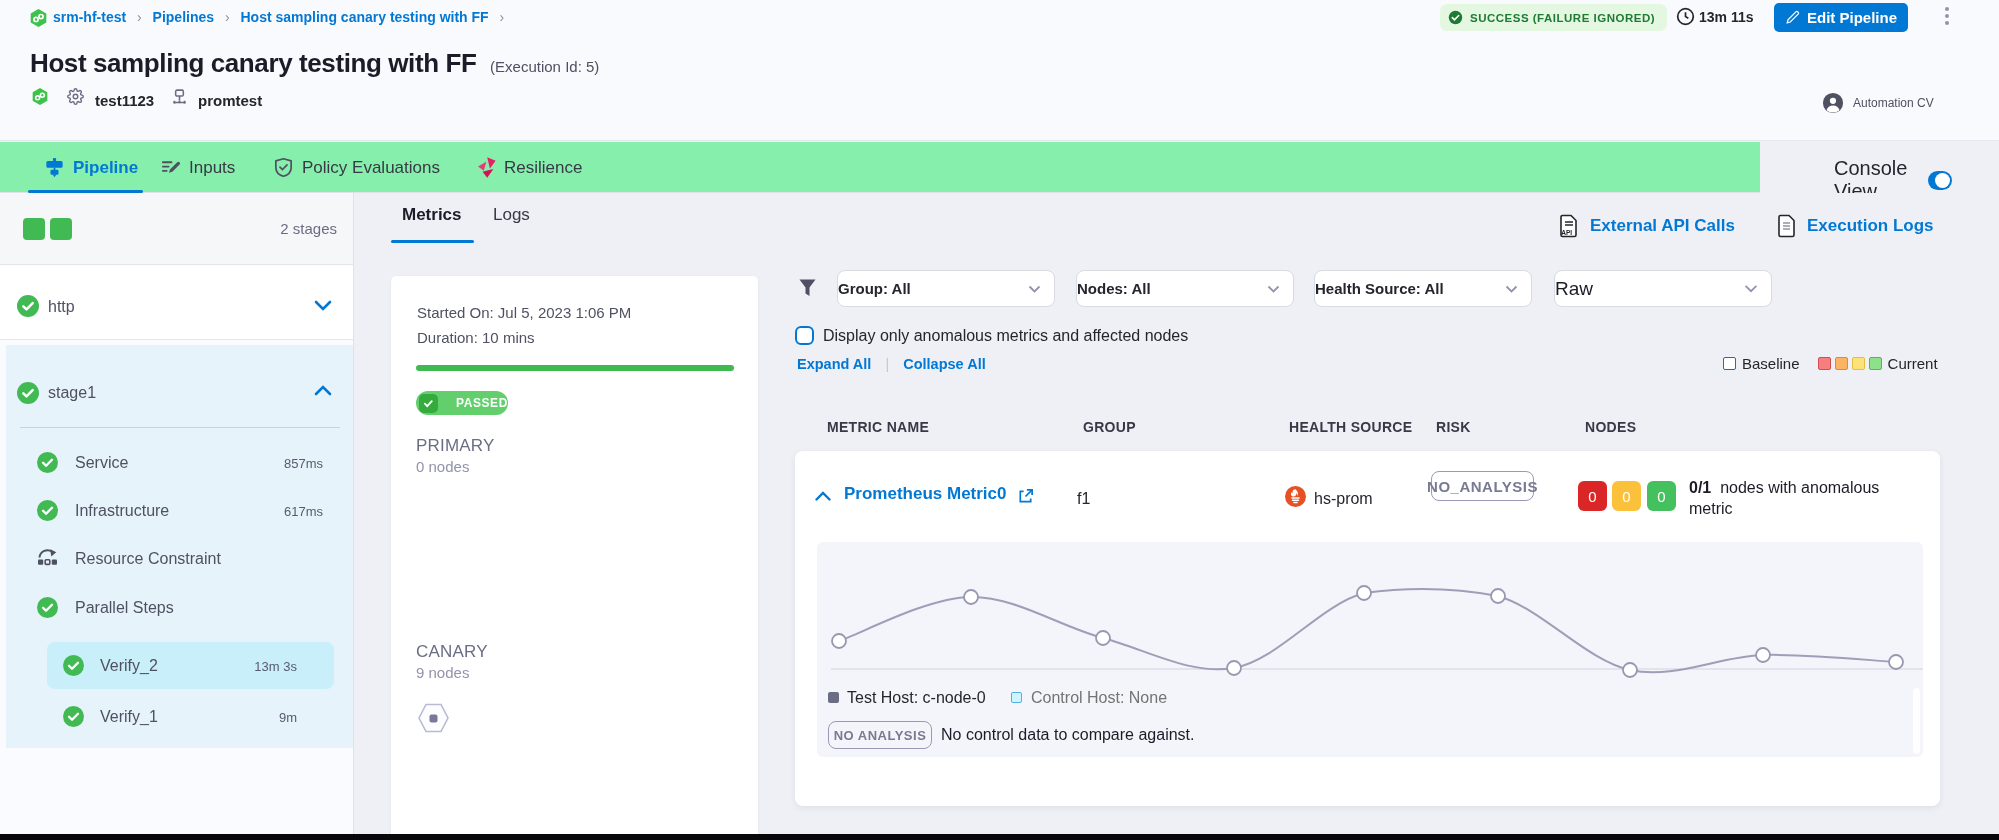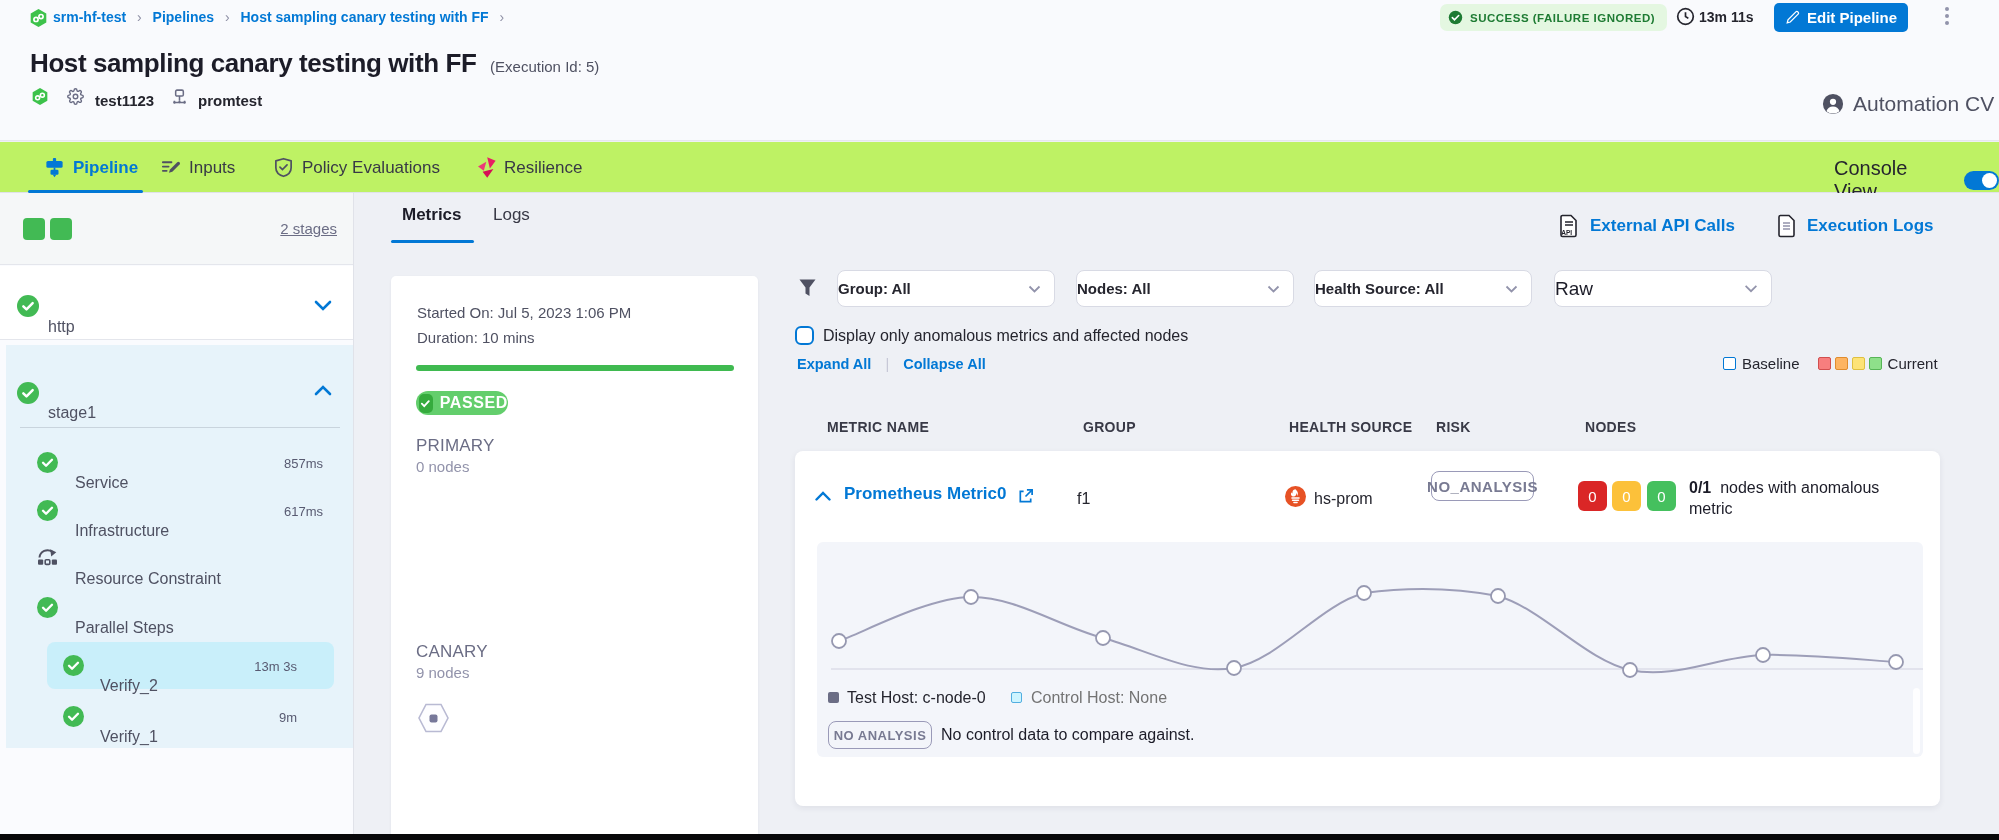--- a/index.html
+++ b/index.html
@@ -19,7 +19,7 @@
 .editbtn { position:absolute; left:1774px; top:3px; width:134px; height:29px; background:#0278d5; border-radius:5px; color:#fff; font-size:15px; font-weight:bold; display:flex; align-items:center; justify-content:center; gap:7px; }
 .dots { position:absolute; left:1944px; top:7px; width:6px; }
 .dots div { width:4px; height:4px; border-radius:50%; background:#9293ab; margin:0 auto 3px; }
-.autocv { position:absolute; left:1822px; top:92px; font-size:21px; color:#4f5162; display:flex; align-items:center; gap:9px; }
+.autocv { position:absolute; left:1822px; top:92px; font-size:12px; color:#4f5162; display:flex; align-items:center; gap:9px; }
 
 #tabbar { position:absolute; left:0; top:142px; width:1999px; height:51px; background:#bef264; border-bottom:1px solid #e0e2ea; }
 .tab { position:absolute; top:0; height:51px; display:flex; align-items:center; gap:8px; font-size:17px; color:#383946; }

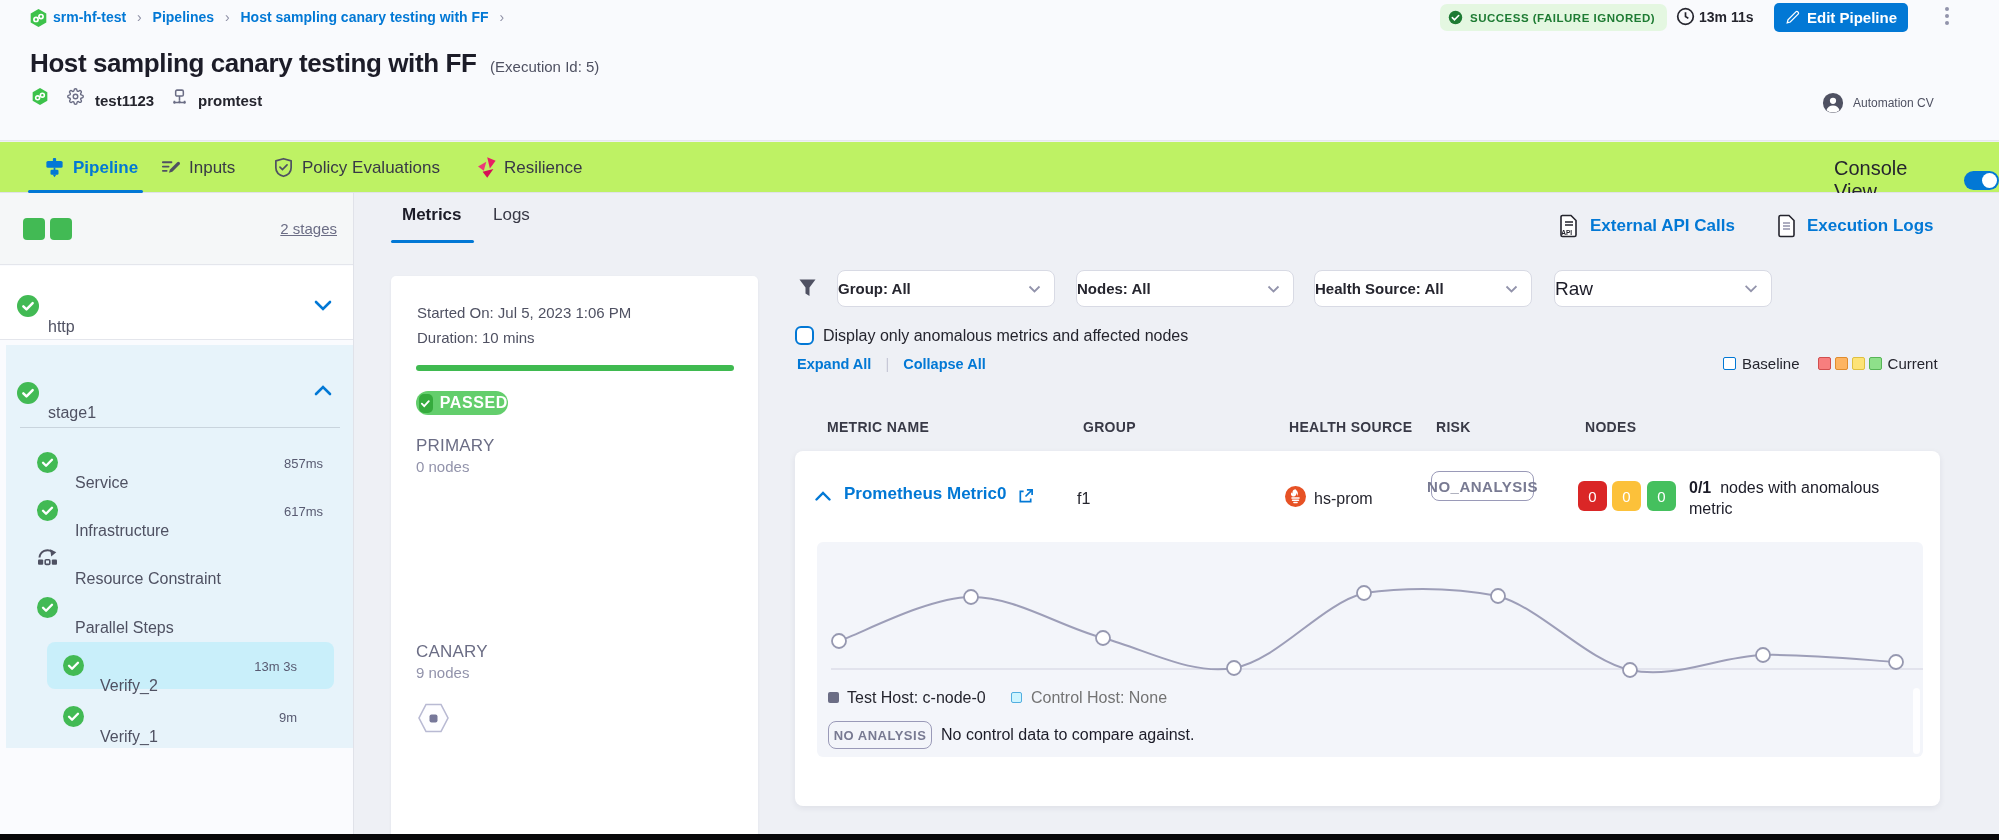--- a/index.html
+++ b/index.html
@@ -21,7 +21,7 @@
 .dots div { width:4px; height:4px; border-radius:50%; background:#9293ab; margin:0 auto 3px; }
 .autocv { position:absolute; left:1822px; top:92px; font-size:12px; color:#4f5162; display:flex; align-items:center; gap:9px; }
 
-#tabbar { position:absolute; left:0; top:142px; width:1999px; height:51px; background:#bef264; border-bottom:1px solid #e0e2ea; }
+#tabbar { position:absolute; left:0; top:142px; width:1760px; height:51px; background:#86efac; border-bottom:1px solid #e0e2ea; }
 .tab { position:absolute; top:0; height:51px; display:flex; align-items:center; gap:8px; font-size:17px; color:#383946; }
 .tab.active { color:#0278d5; font-weight:bold; }
 .tabunderline { position:absolute; left:28px; top:48px; width:115px; height:3px; background:#0278d5; border-radius:2px; }

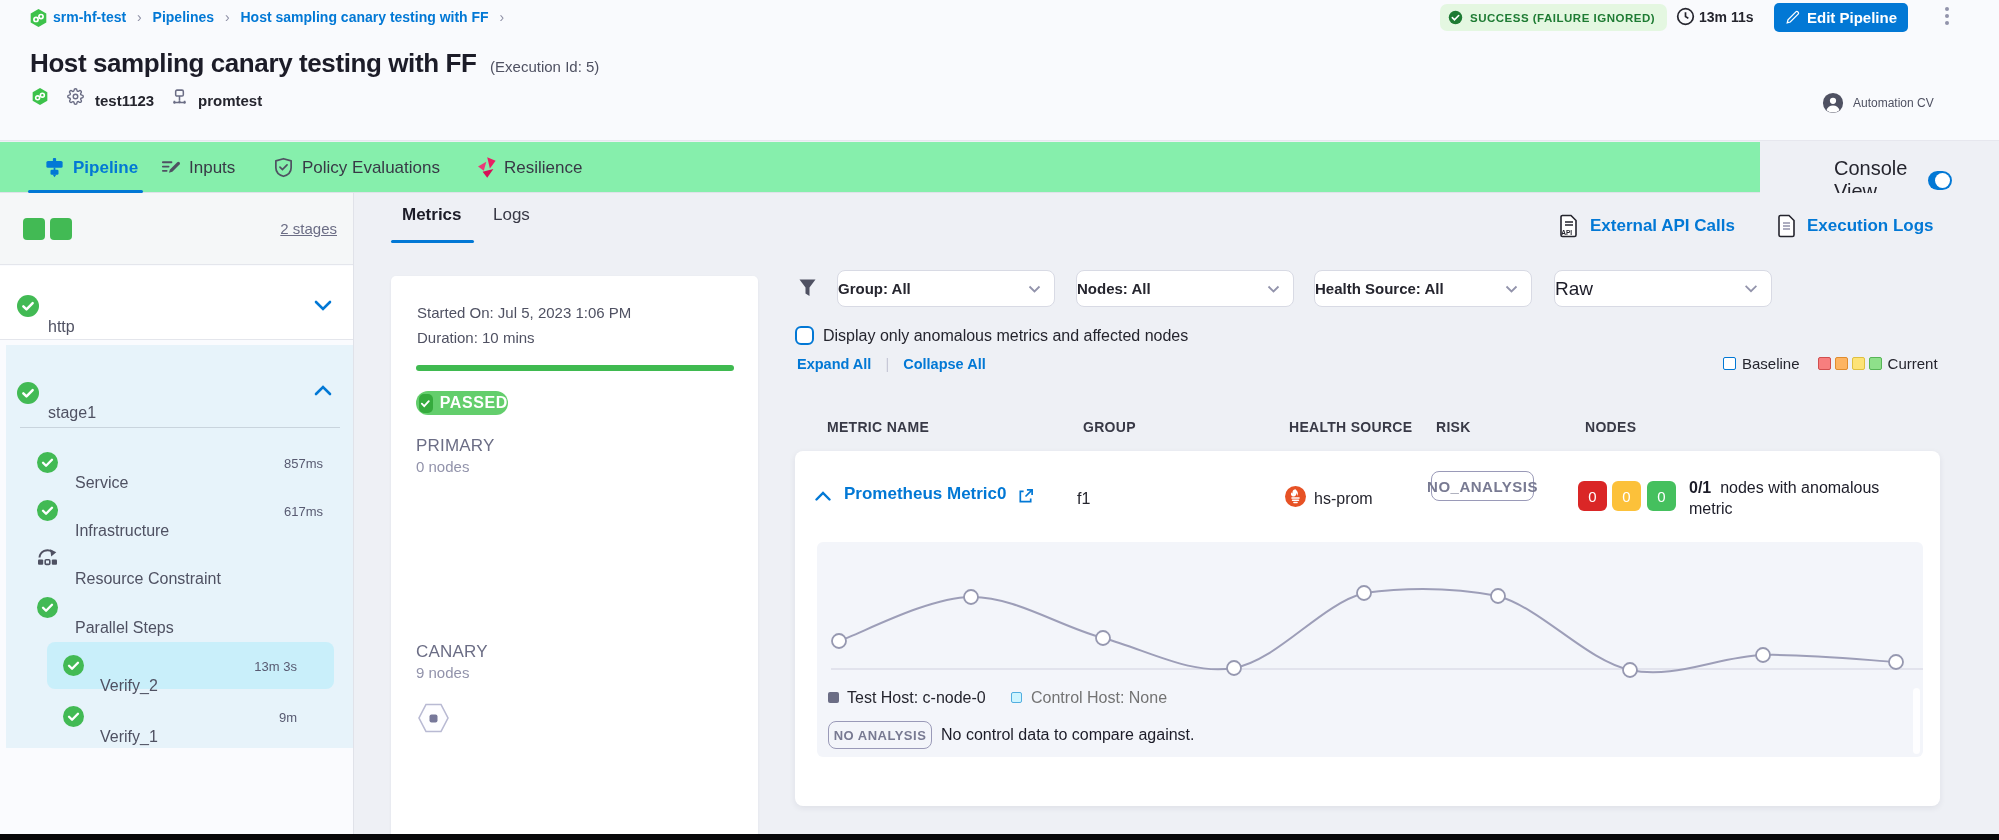--- a/index.html
+++ b/index.html
@@ -32,7 +32,7 @@
 #sidebar { position:absolute; left:0; top:193px; width:354px; height:641px; background:#fafbfe; border-right:1px solid #e0e2e9; }
 .sb-head { position:absolute; left:0; top:0; width:353px; height:72px; background:#f5f7f8; border-bottom:1px solid #e4e6ec; }
 .sq { position:absolute; top:25px; width:22px; height:22px; background:#42ba54; border-radius:4px; }
-.stages-count { position:absolute; right:16px; top:27px; font-size:15px; color:#6b6d85;text-decoration:underline; }
+.stages-count { position:absolute; right:16px; top:27px; font-size:15px; color:#6b6d85; }
 .row-http { position:absolute; left:0; top:73px; width:353px; height:74px; background:#fff; border-bottom:1px solid #e4e6ec; }
 .stage-panel { position:absolute; left:6px; top:152px; width:347px; height:403px; background:#e7f3fa; }
 .stepname { font-size:16px; color:#4f5162;margin-top:20px; }

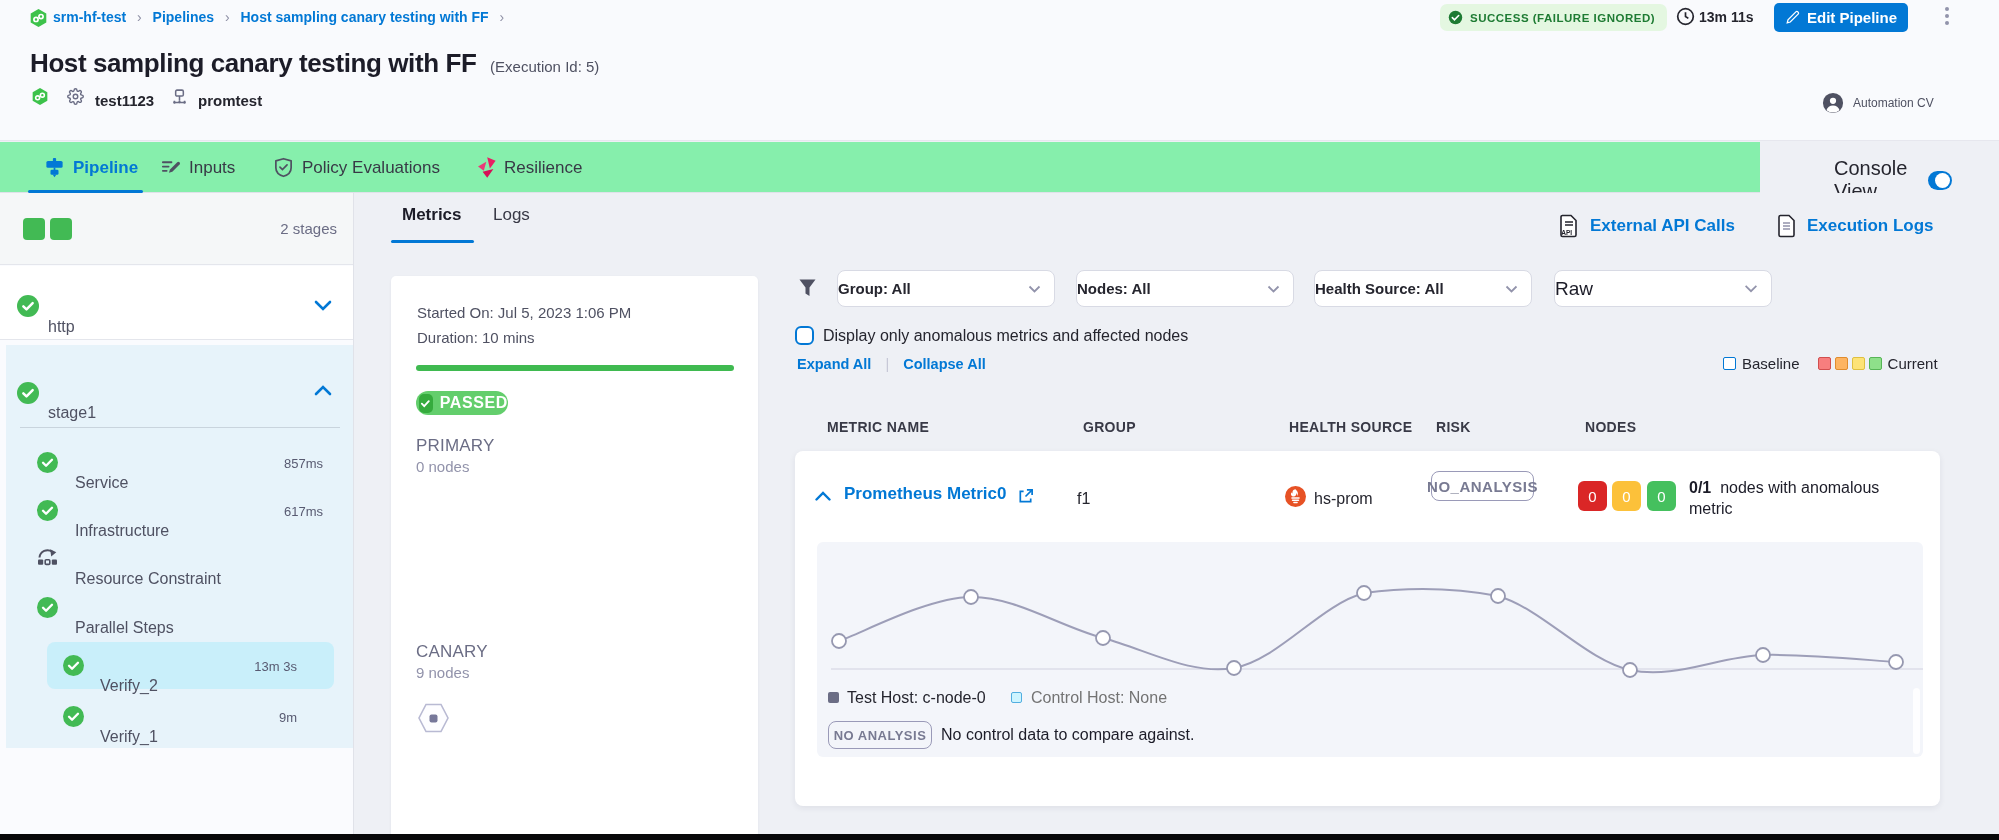--- a/index.html
+++ b/index.html
@@ -35,7 +35,7 @@
 .stages-count { position:absolute; right:16px; top:27px; font-size:15px; color:#6b6d85; }
 .row-http { position:absolute; left:0; top:73px; width:353px; height:74px; background:#fff; border-bottom:1px solid #e4e6ec; }
 .stage-panel { position:absolute; left:6px; top:152px; width:347px; height:403px; background:#e7f3fa; }
-.stepname { font-size:16px; color:#4f5162;margin-top:20px; }
+.stepname { font-size:16px; color:#4f5162; }
 .steptime { position:absolute; right:30px; font-size:13px; color:#585a71; }
 .v2hl { position:absolute; left:41px; top:297px; width:287px; height:47px; background:#c9effa; border-radius:8px; }
 

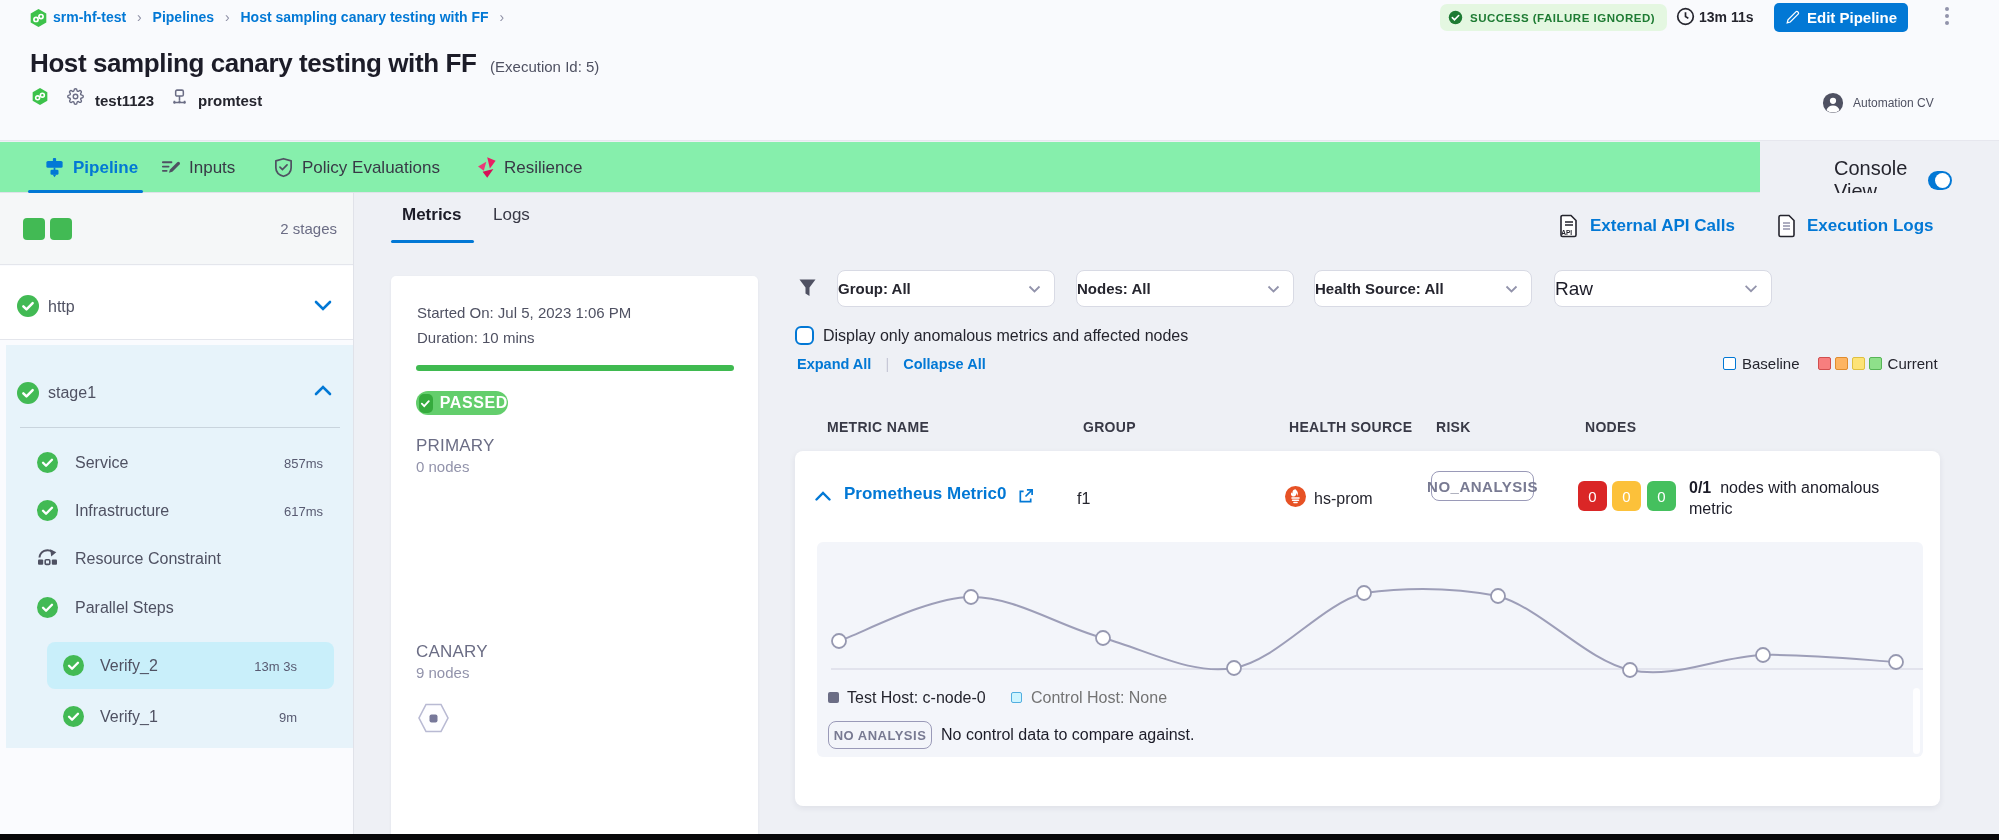--- a/index.html
+++ b/index.html
@@ -51,7 +51,7 @@
 .progress { position:absolute; left:25px; top:89px; width:318px; height:6px; border-radius:3px; background:#3fba50; }
 .passed { position:absolute; left:25px; top:115px; width:92px; height:24px; background:#63ce6c; border-radius:12px; display:flex; align-items:center; }
 .passed .chk { width:19px; height:19px; background:#35ab3d; border-radius:5px; margin-left:3px; display:flex; align-items:center; justify-content:center; }
-.passed .txt { color:#fff; font-size:16px; font-weight:bold; letter-spacing:0.6px; margin-left:7px; }
+.passed .txt { color:#fff; font-size:12px; font-weight:bold; letter-spacing:0.6px; margin-left:18px; }
 .grp-label { font-size:17px; color:#6b6d85; letter-spacing:0.2px; }
 .grp-nodes { font-size:15px; color:#9293ab; }
 

